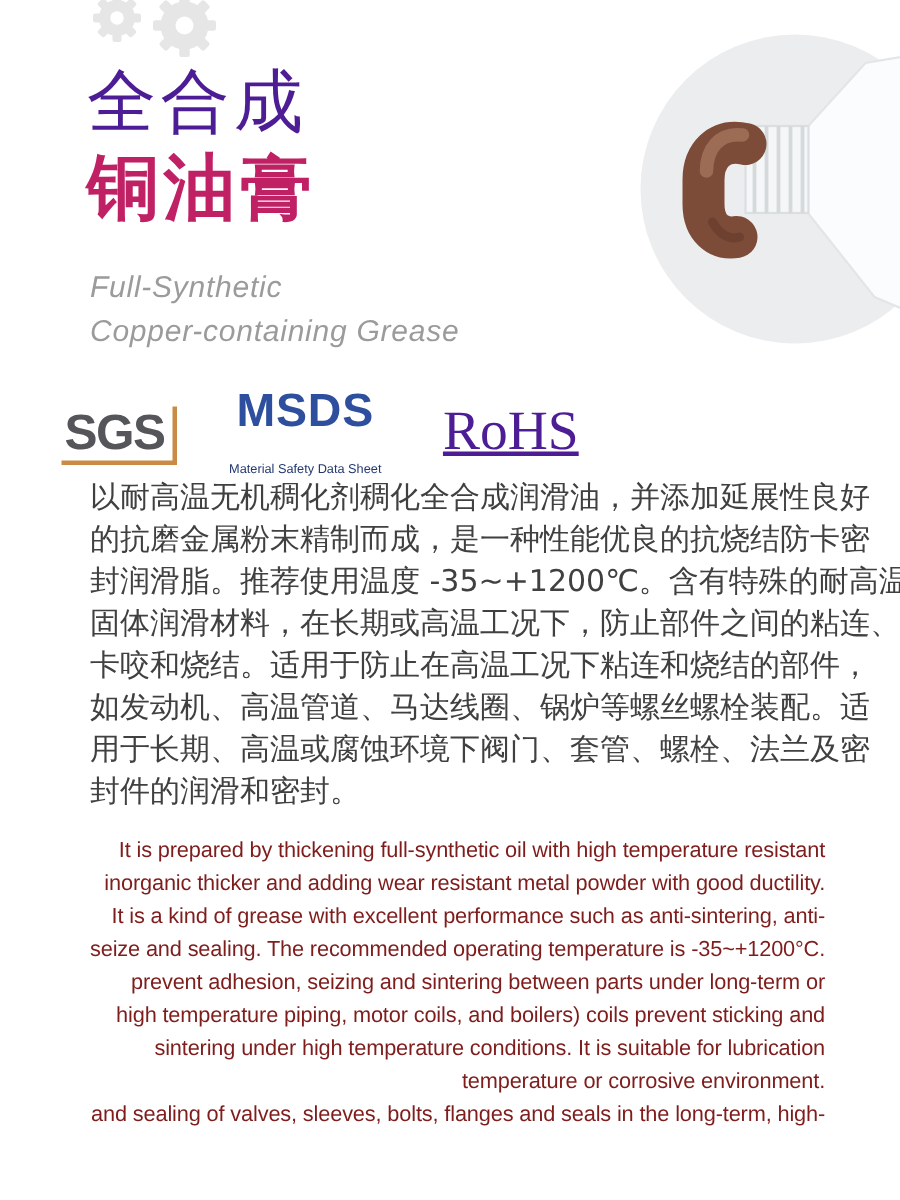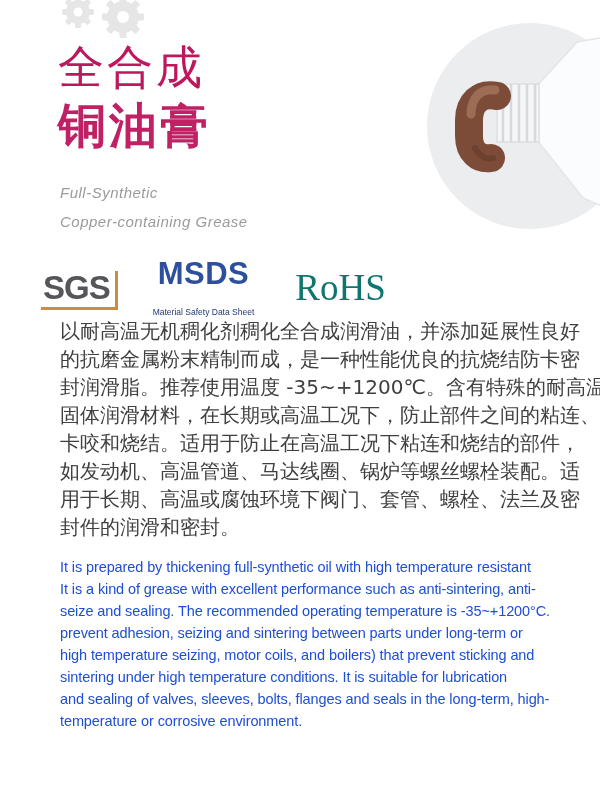--- a/index.html
+++ b/index.html
@@ -15,7 +15,7 @@
   .photo { position:absolute; left:425px; top:20px; }
   
   .title-zh { position:absolute; left:58px; top:38px; font-family:"DejaVu Sans", sans-serif; }
-  .title-zh .l1 { font-size:46px; line-height:58px; letter-spacing:3px; color:#be185d; font-weight:500; }
+  .title-zh .l1 { font-size:46px; line-height:58px; letter-spacing:3px; color:#4c1d95; font-weight:500; }
   .title-zh .l2 { font-size:48px; line-height:58px; letter-spacing:3px; color:#bf2164; font-weight:800; }
   .subtitle { position:absolute; left:60px; top:178px; font-style:italic; font-size:15px; color:#9b9b9b; letter-spacing:0.5px; }
   .subtitle .tline { height:29px; line-height:29px; white-space:nowrap; }

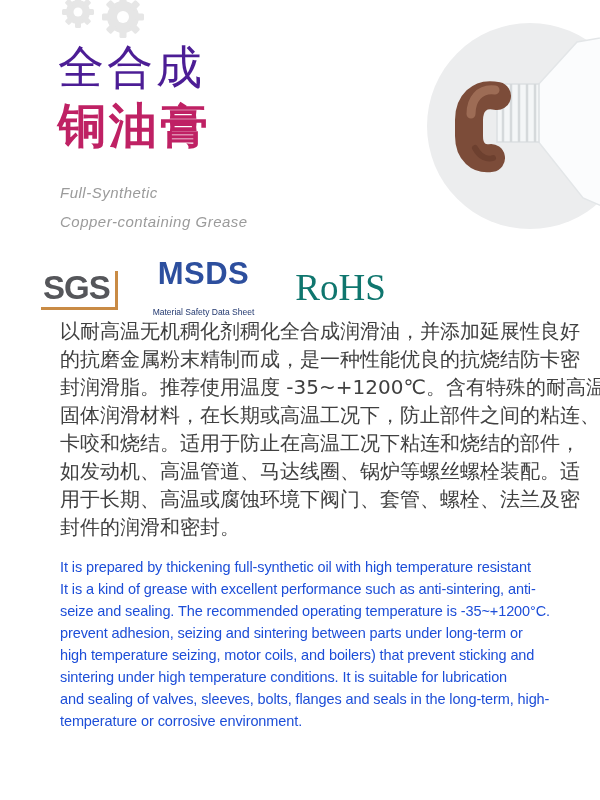--- a/index.html
+++ b/index.html
@@ -17,7 +17,7 @@
   .title-zh { position:absolute; left:58px; top:38px; font-family:"DejaVu Sans", sans-serif; }
   .title-zh .l1 { font-size:46px; line-height:58px; letter-spacing:3px; color:#4c1d95; font-weight:500; }
   .title-zh .l2 { font-size:48px; line-height:58px; letter-spacing:3px; color:#bf2164; font-weight:800; }
-  .subtitle { position:absolute; left:60px; top:178px; font-style:italic; font-size:15px; color:#9b9b9b; letter-spacing:0.5px; }
+  .subtitle { position:absolute; left:60px; top:178px; font-style:italic; font-size:20px; color:#9b9b9b; letter-spacing:0.5px; }
   .subtitle .tline { height:29px; line-height:29px; white-space:nowrap; }
   
   .badges { position:absolute; left:41px; top:258px; display:flex; align-items:center;gap:11px; }

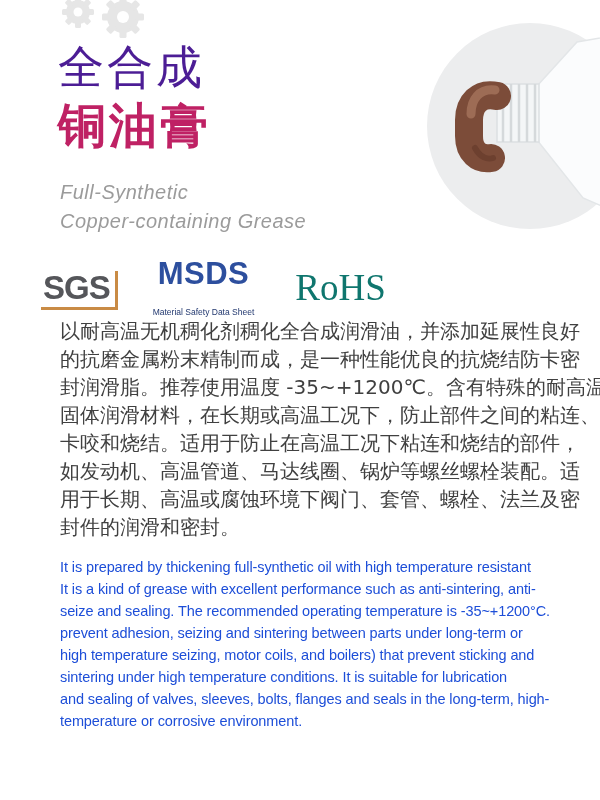--- a/index.html
+++ b/index.html
@@ -26,7 +26,7 @@
   .badge-msds { margin-left:24px; text-align:center; }
   .badge-msds .txt { font-size:31px; font-weight:bold; color:#2d4f9e; letter-spacing:0.5px; line-height:31px; }
   .badge-msds .sub { font-size:8.5px; font-weight:normal; color:#22386f; white-space:nowrap; margin-top:18px; }
-  .badge-rohs { margin-left:30px; margin-top:1px; font-family:"Liberation Serif", serif; font-size:37px; color:#0f766e; line-height:38px; }
+  .badge-rohs { margin-left:30px; margin-top:1px; font-family:"Liberation Serif", serif; font-size:37px; color:#4c1d95; line-height:38px;text-decoration:underline; }
   
   .desc-zh { position:absolute; left:60px; top:317px; font-family:"DejaVu Sans", sans-serif; font-size:20px; color:#404040; }
   .desc-zh .tline { height:28px; line-height:28px; white-space:nowrap; }

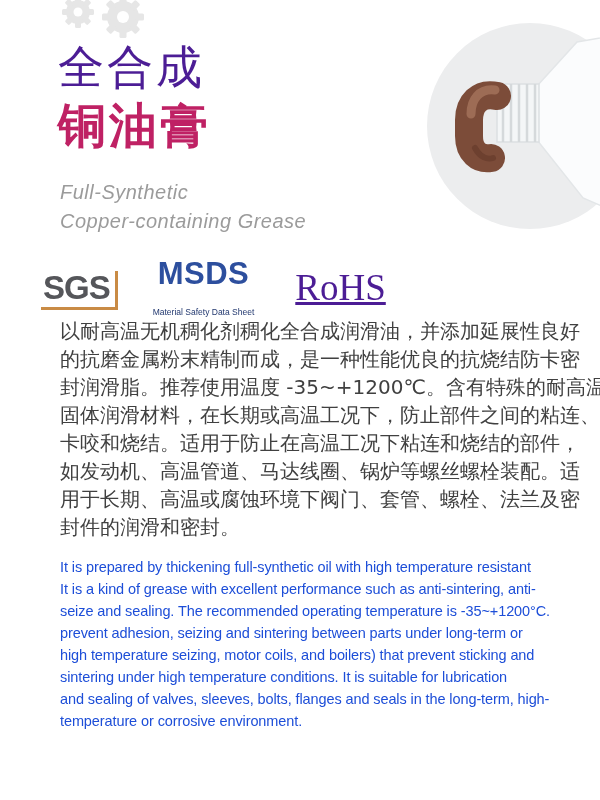--- a/index.html
+++ b/index.html
@@ -30,7 +30,7 @@
   
   .desc-zh { position:absolute; left:60px; top:317px; font-family:"DejaVu Sans", sans-serif; font-size:20px; color:#404040; }
   .desc-zh .tline { height:28px; line-height:28px; white-space:nowrap; }
-  .desc-en { position:absolute; left:60px; top:556px; font-size:14.5px; color:#1d4ed8; letter-spacing:-0.1px; }
+  .desc-en { position:absolute; left:60px; top:556px; font-size:14.5px; color:#7f1d1d; letter-spacing:-0.1px;text-align:right; }
   .desc-en .tline { height:22px; line-height:22px; white-space:nowrap; }
 </style>
 </head>

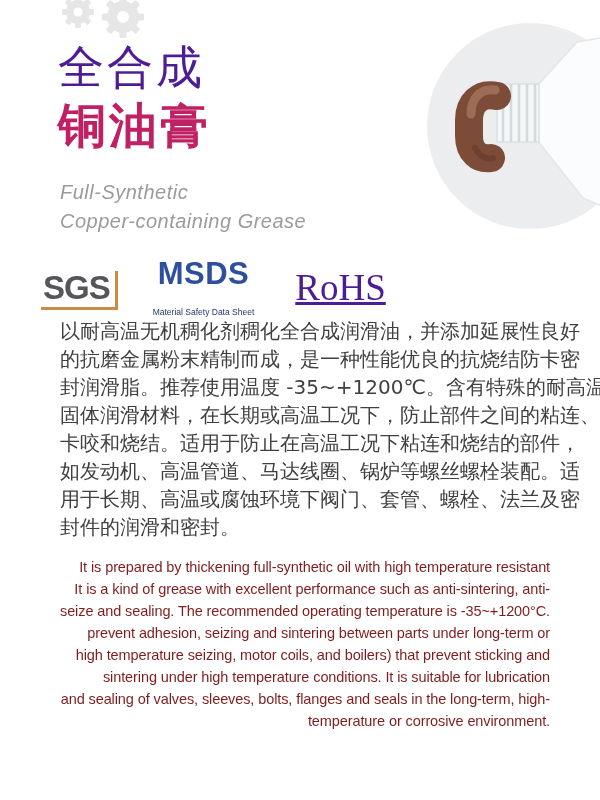--- a/index.html
+++ b/index.html
@@ -126,6 +126,7 @@
 
   <div class="desc-en">
       <div class="tline">It is prepared by thickening full-synthetic oil with high temperature resistant</div>
+      <div class="tline">inorganic thicker and adding wear resistant metal powder with good ductility.</div>
       <div class="tline">It is a kind of grease with excellent performance such as anti-sintering, anti-</div>
       <div class="tline">seize and sealing. The recommended operating temperature is -35~+1200°C.</div>
       <div class="tline">prevent adhesion, seizing and sintering between parts under long-term or</div>

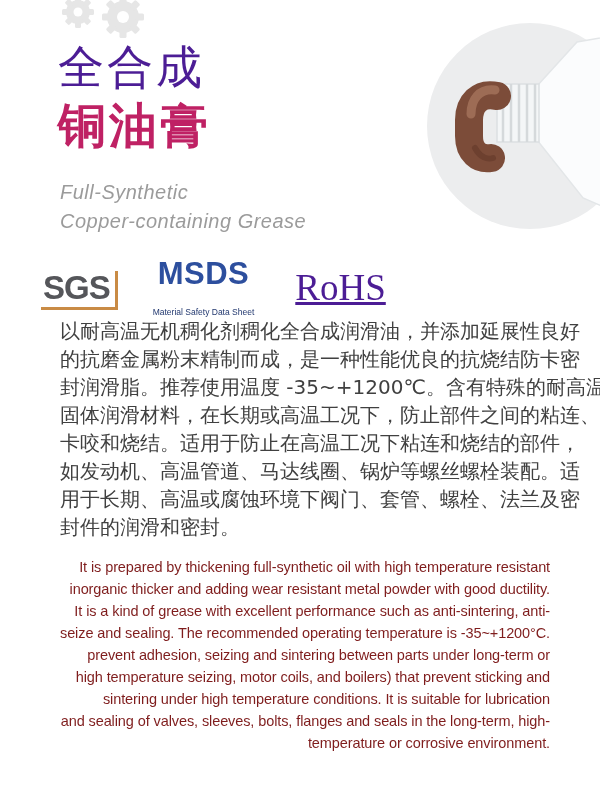--- a/index.html
+++ b/index.html
@@ -130,7 +130,7 @@
       <div class="tline">It is a kind of grease with excellent performance such as anti-sintering, anti-</div>
       <div class="tline">seize and sealing. The recommended operating temperature is -35~+1200°C.</div>
       <div class="tline">prevent adhesion, seizing and sintering between parts under long-term or</div>
-      <div class="tline">high temperature seizing, motor coils, and boilers) that prevent sticking and</div>
+      <div class="tline">high temperature piping, motor coils, and boilers) coils prevent sticking and</div>
       <div class="tline">sintering under high temperature conditions. It is suitable for lubrication</div>
       <div class="tline">and sealing of valves, sleeves, bolts, flanges and seals in the long-term, high-</div>
       <div class="tline">temperature or corrosive environment.</div>

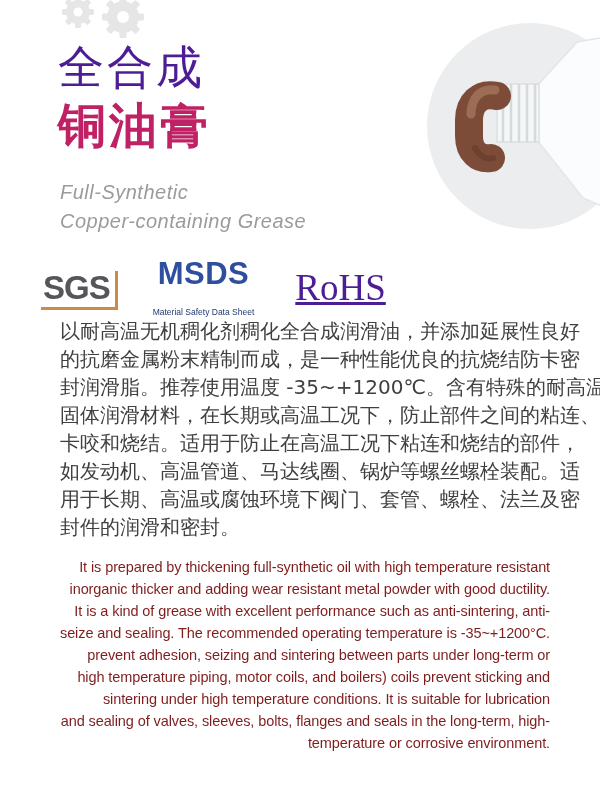--- a/index.html
+++ b/index.html
@@ -132,8 +132,8 @@
       <div class="tline">prevent adhesion, seizing and sintering between parts under long-term or</div>
       <div class="tline">high temperature piping, motor coils, and boilers) coils prevent sticking and</div>
       <div class="tline">sintering under high temperature conditions. It is suitable for lubrication</div>
+      <div class="tline">temperature or corrosive environment.</div>
       <div class="tline">and sealing of valves, sleeves, bolts, flanges and seals in the long-term, high-</div>
-      <div class="tline">temperature or corrosive environment.</div>
     </div>
 
 </div>

